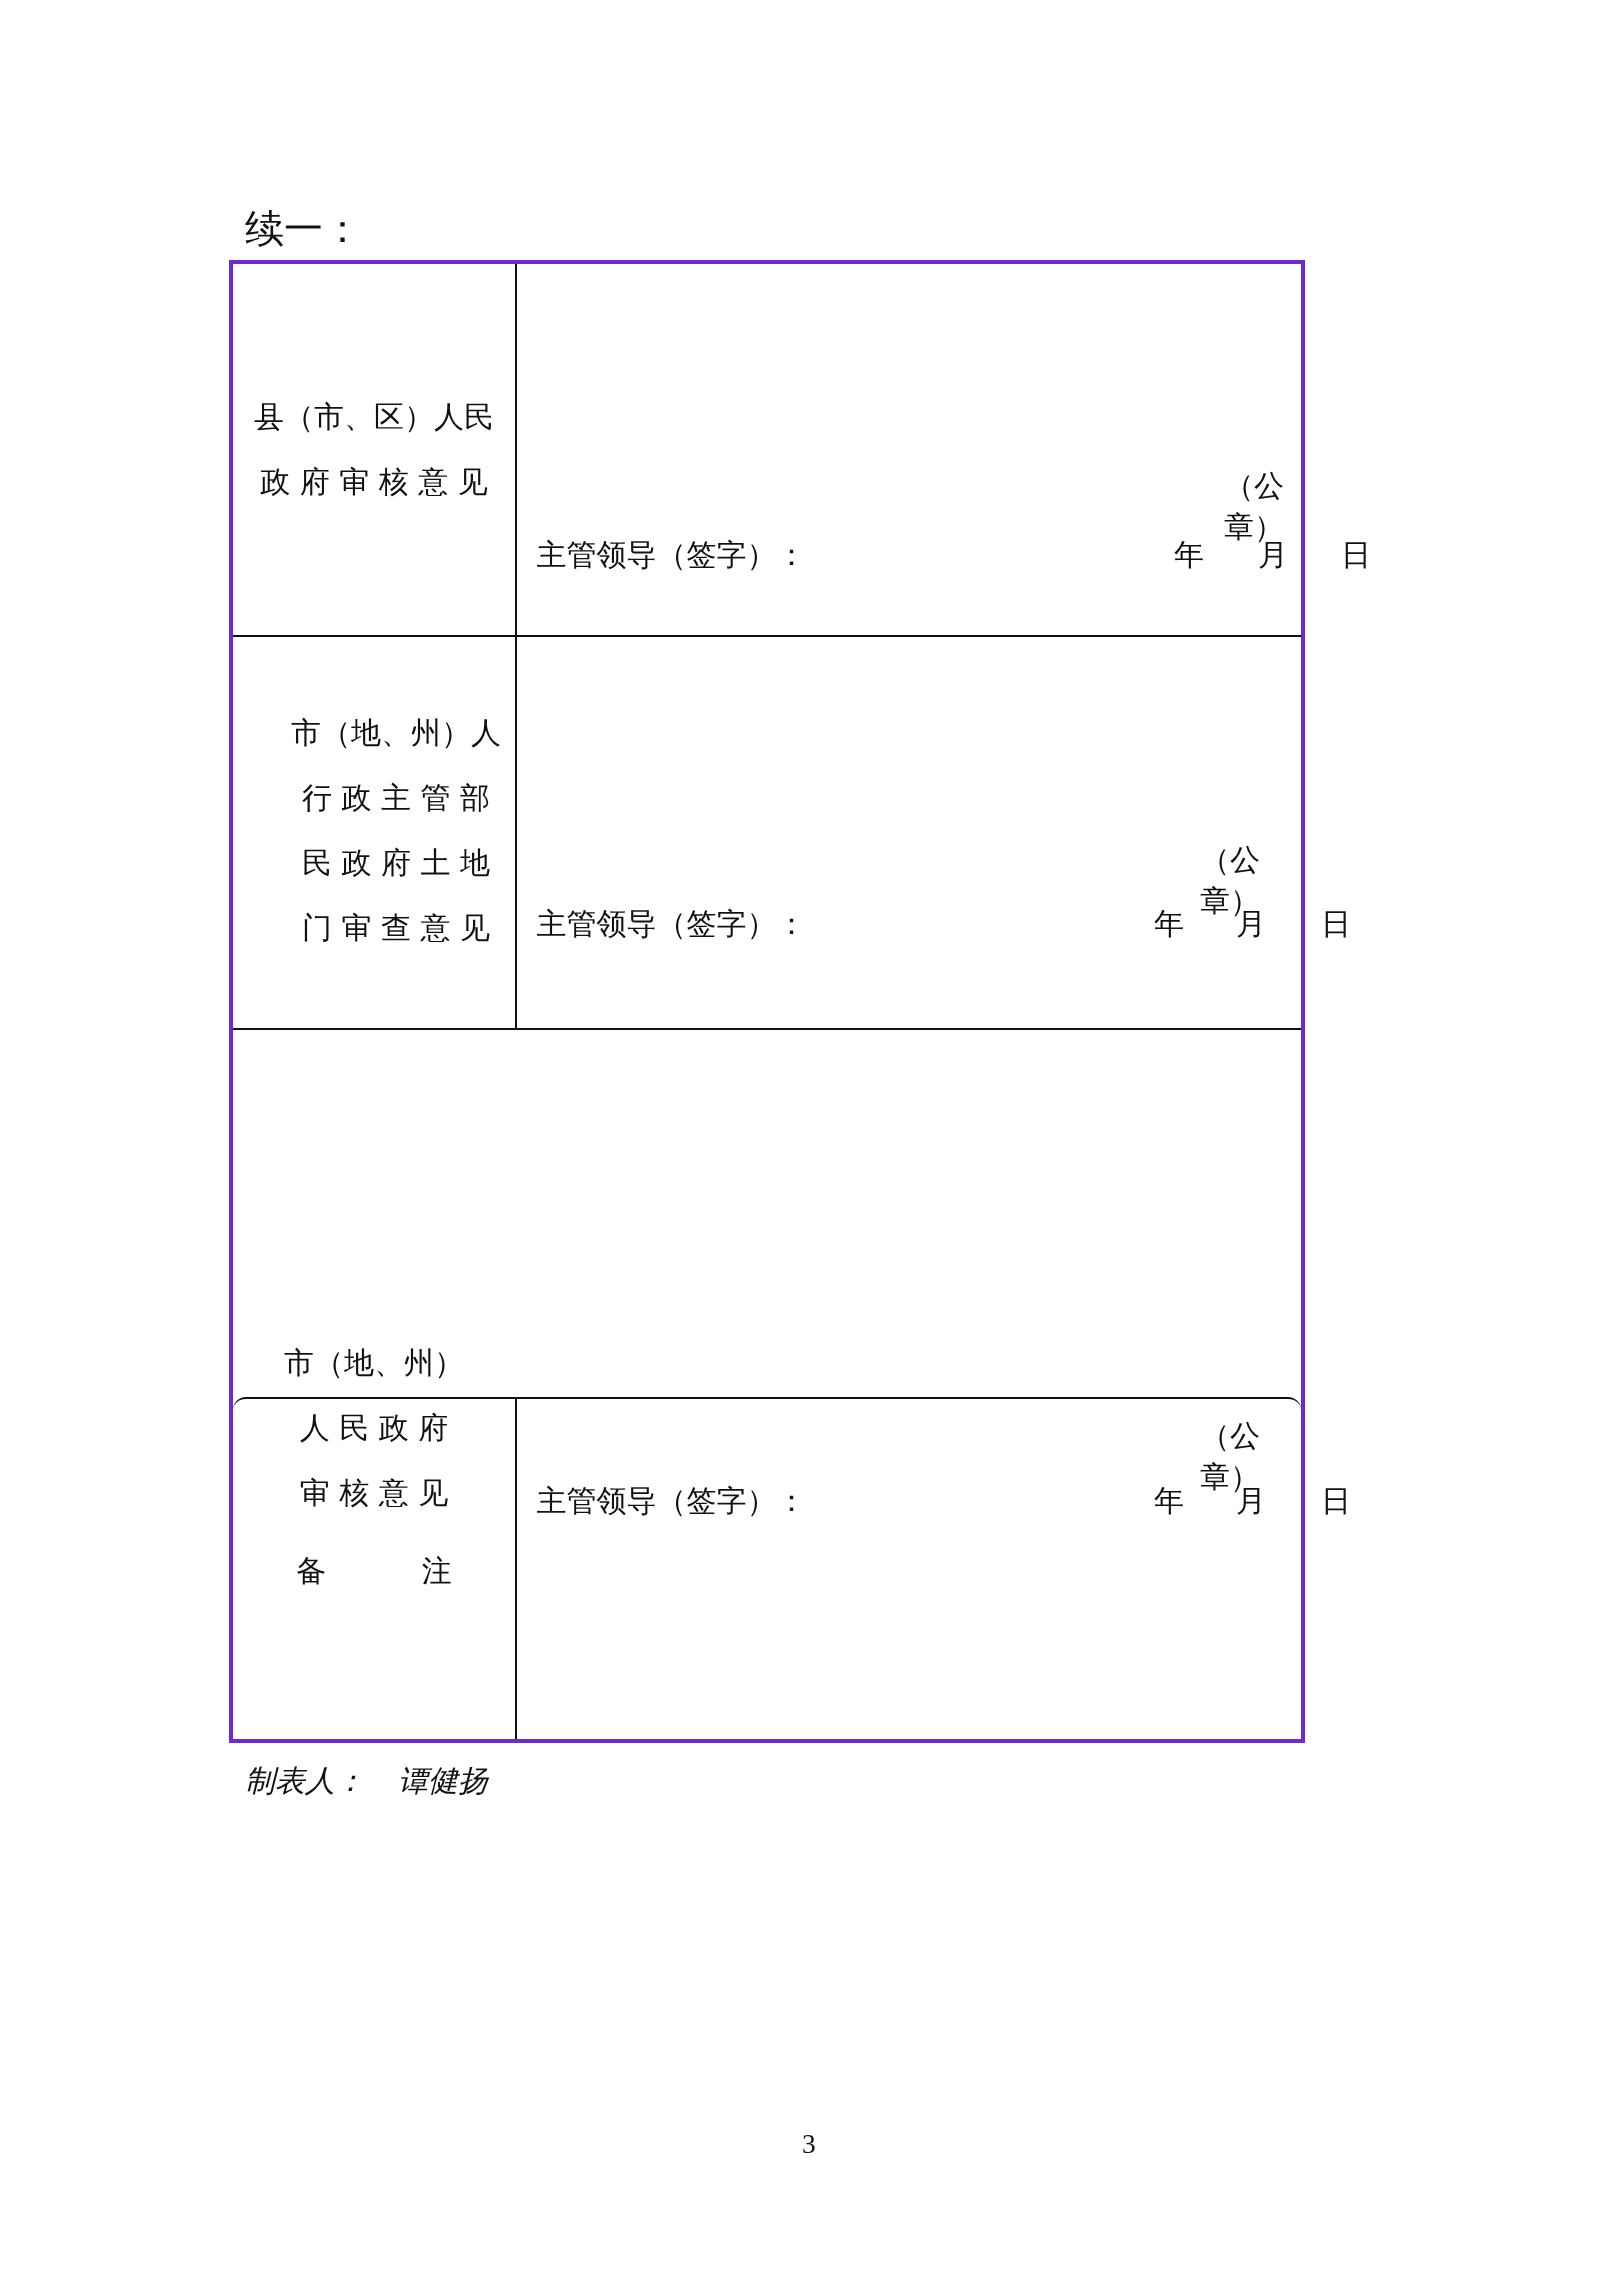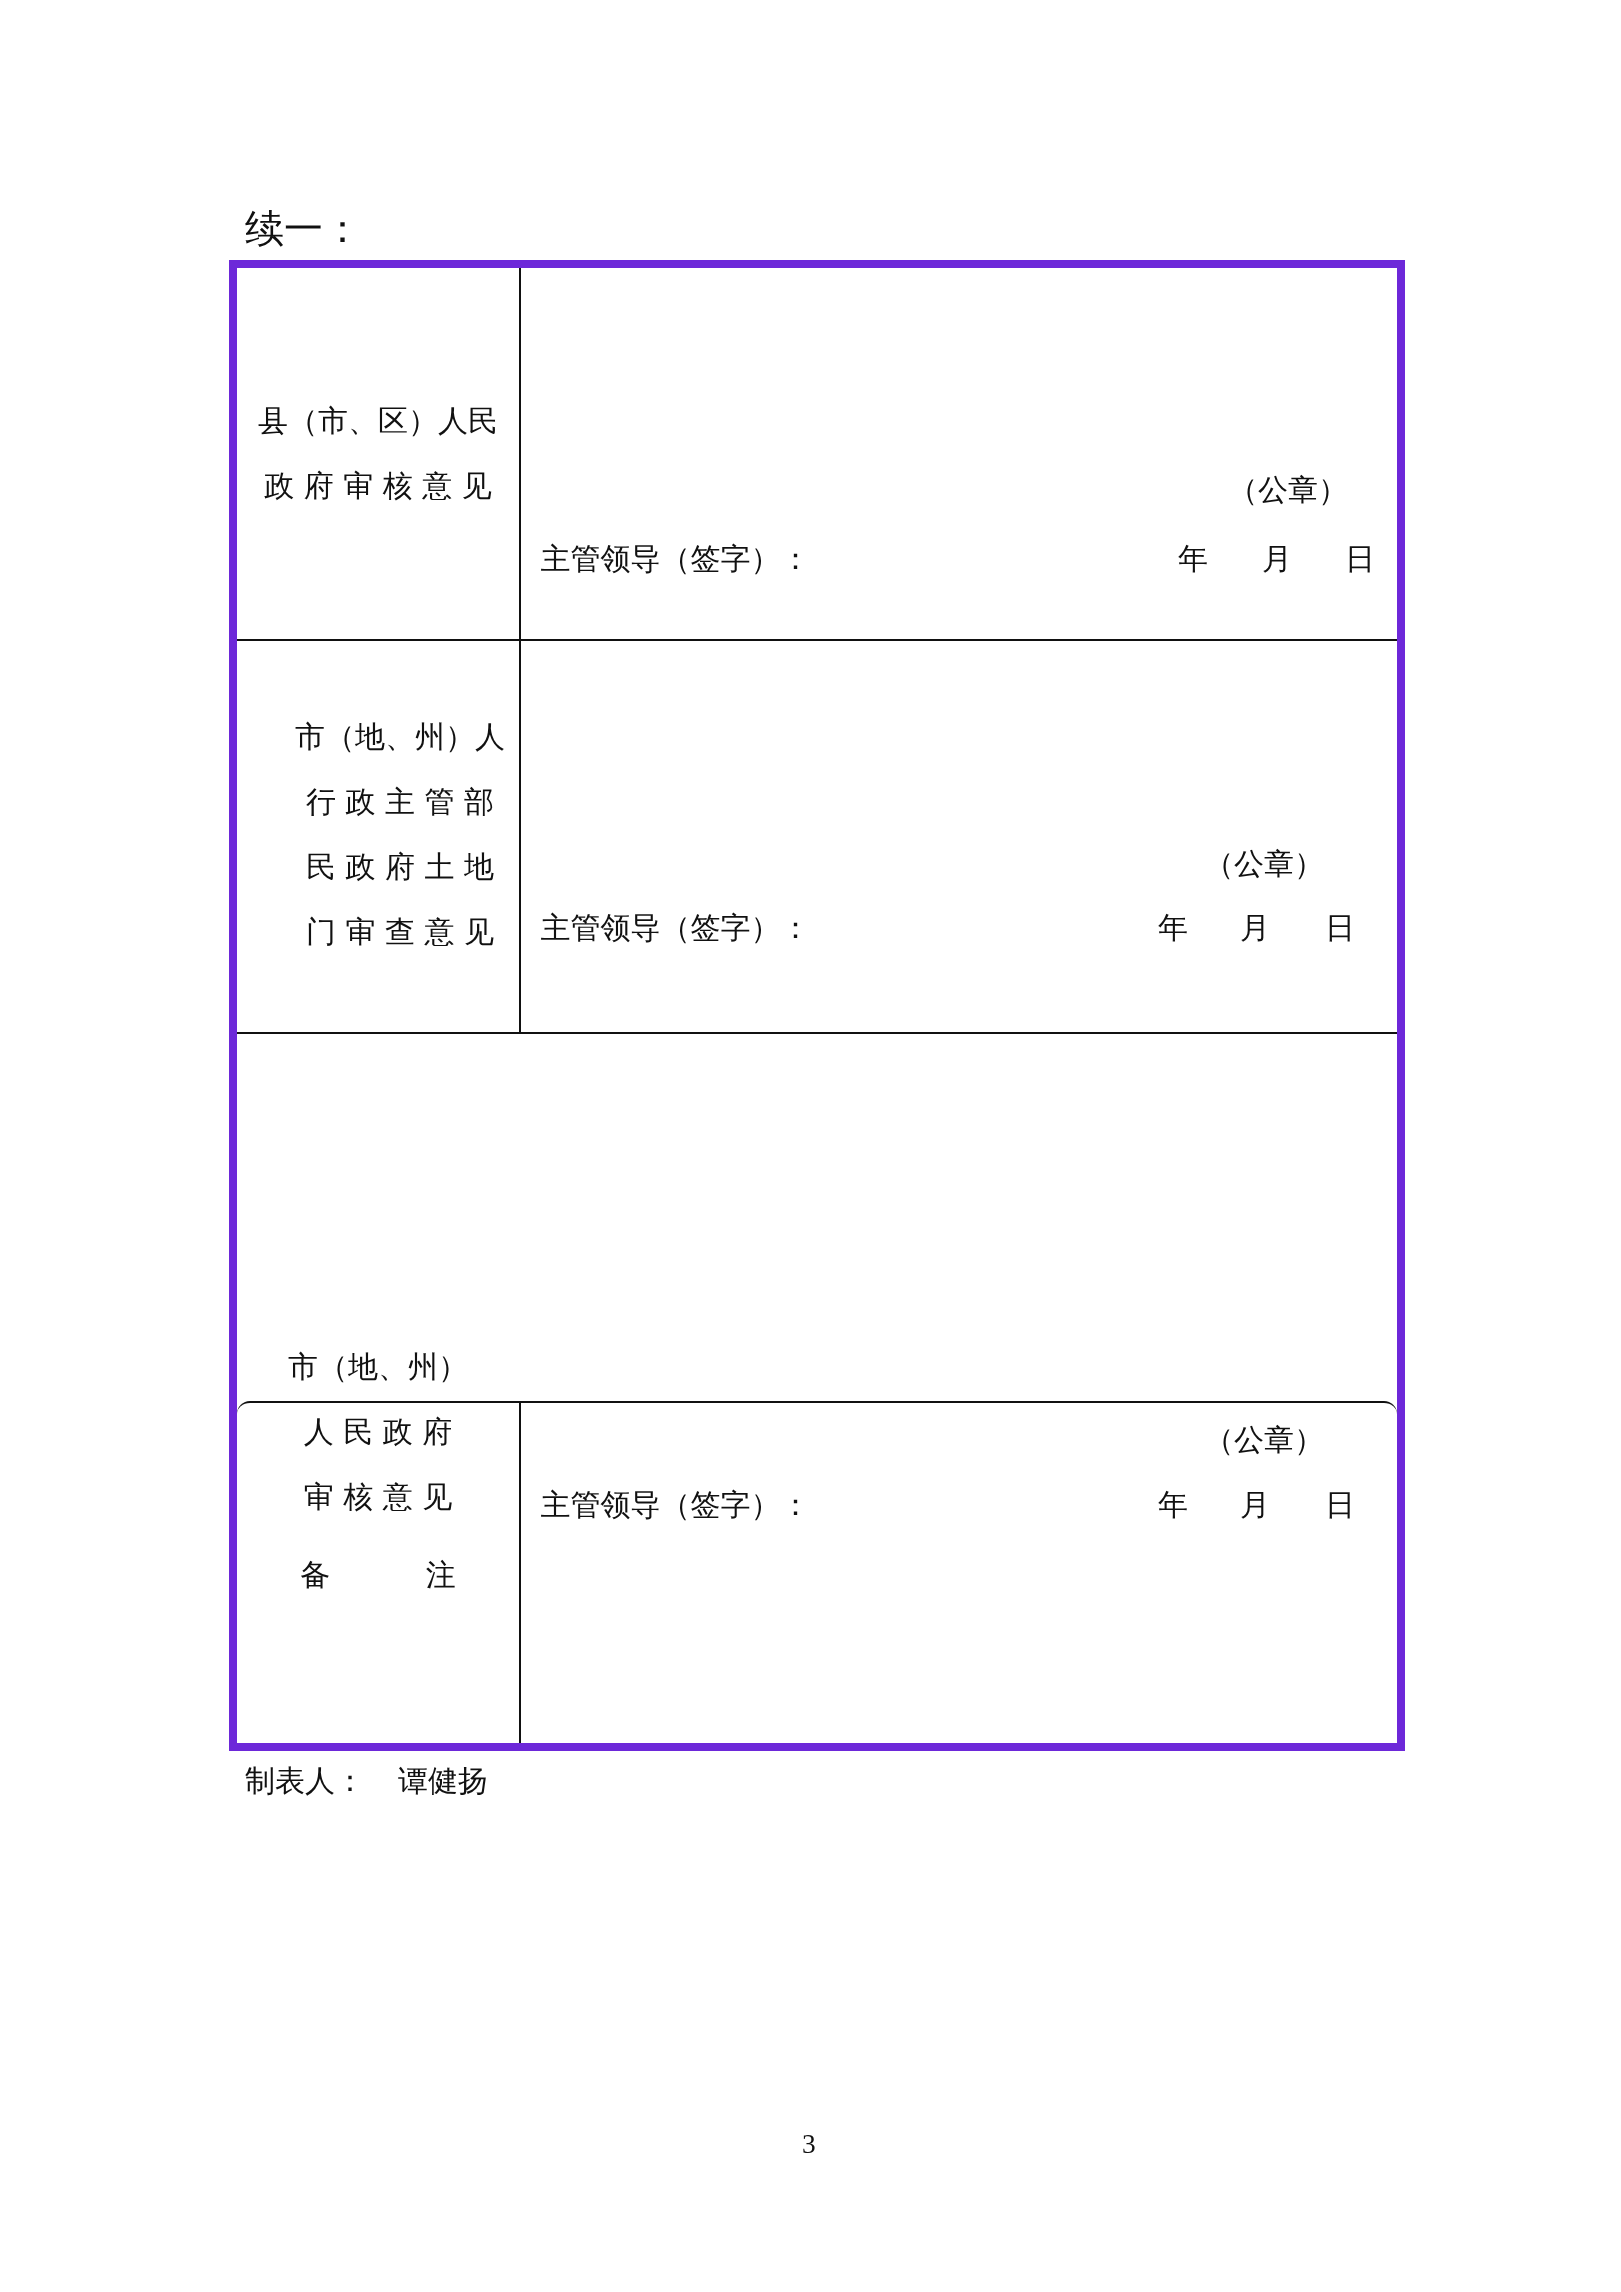--- a/index.html
+++ b/index.html
@@ -6,7 +6,7 @@
   body { width:1621px; height:2293px; position:relative; font-family:"DejaVu Serif", serif; color:#111; }
   .abs { position:absolute; }
   .cont { left:245px; top:210px; font-size:39px; line-height:37px; }
-  .table { position:absolute; left:229px; top:260px; width:1176px; border:8px solid #6d28d9; box-sizing:border-box; }
+  .table { position:absolute; left:229px; top:260px; width:1076px; border:4px solid #6d28d9; box-sizing:border-box; }
   .row { display:flex; border-top:2px solid #111; box-sizing:border-box; position:relative; }
   .row:first-child { border-top:none; }
   .label { width:284px; border-right:2px solid #111; box-sizing:border-box; position:relative; }

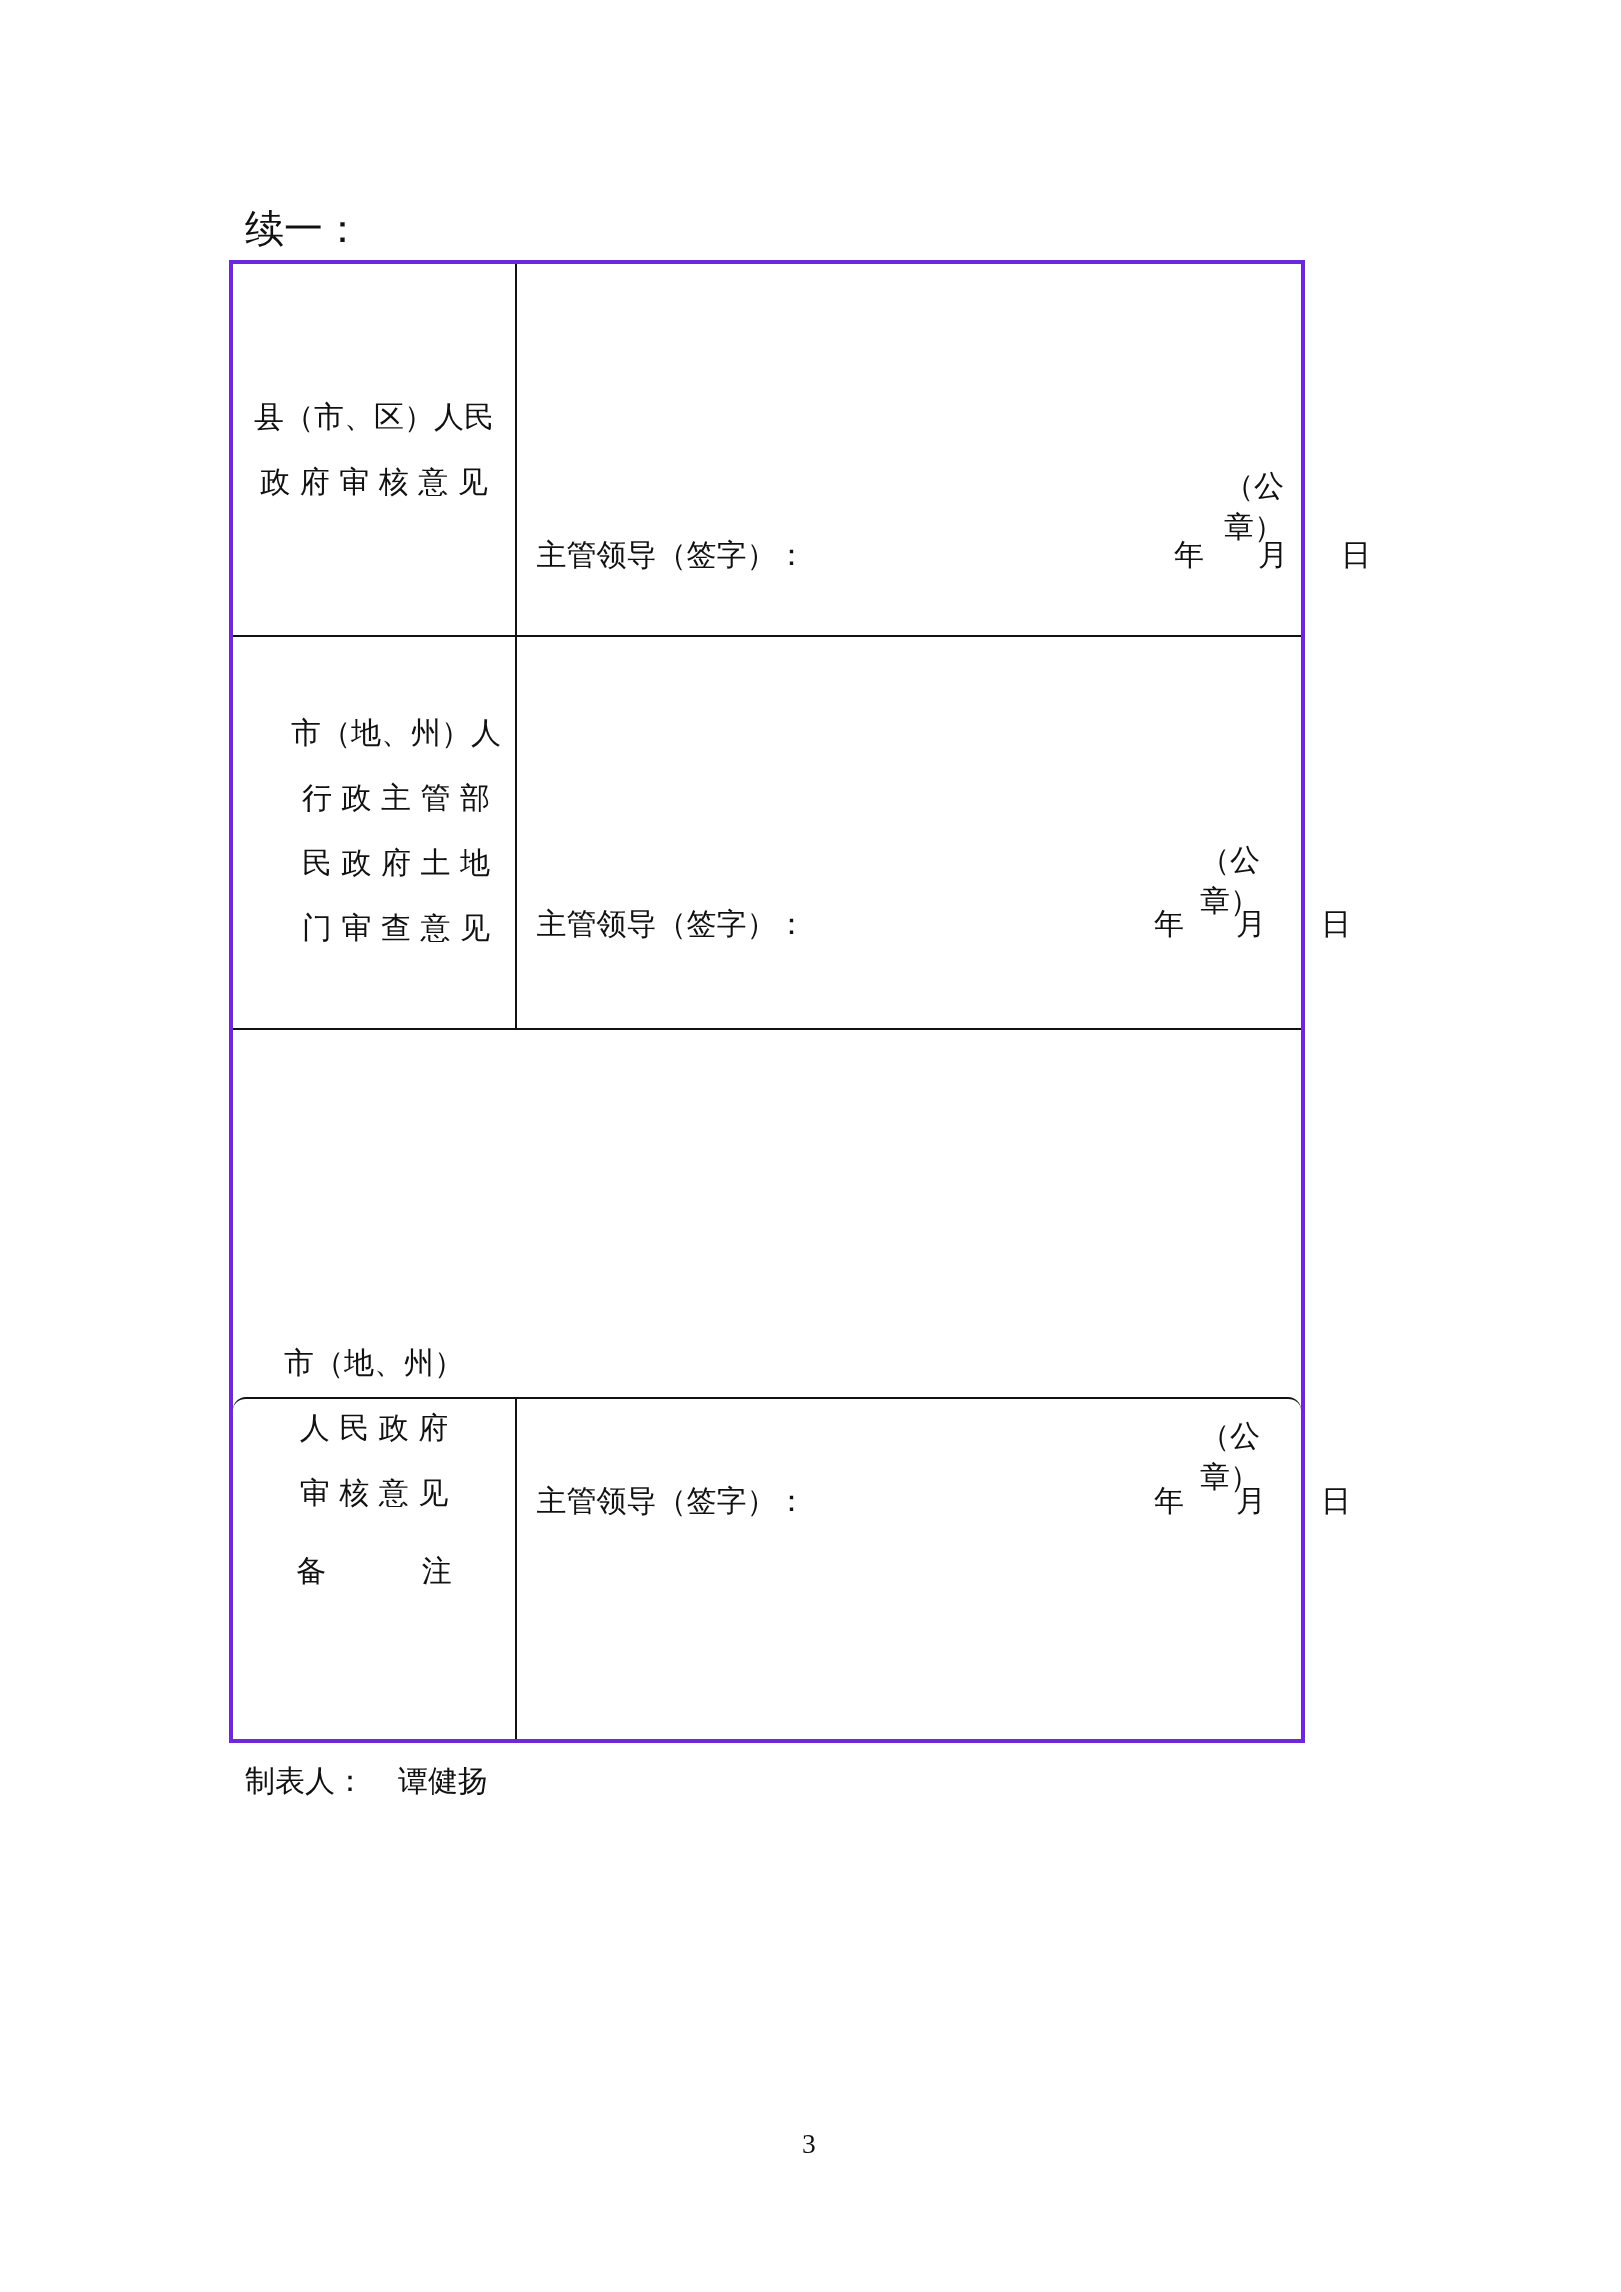--- a/index.html
+++ b/index.html
@@ -17,7 +17,7 @@
   .seal { position:absolute; font-size:30px; }
   .date { position:absolute; font-size:30px; }
   .date span { position:absolute; top:0; }
-  .footer { left:245px; top:1761px; font-size:30px; }
+  .footer { left:245px; top:1761px; font-size:30px;font-style:italic; }
   .pagenum { left:802px; top:2129px; font-size:27.4px; font-family:"Liberation Serif", serif; }
 </style>
 </head>

